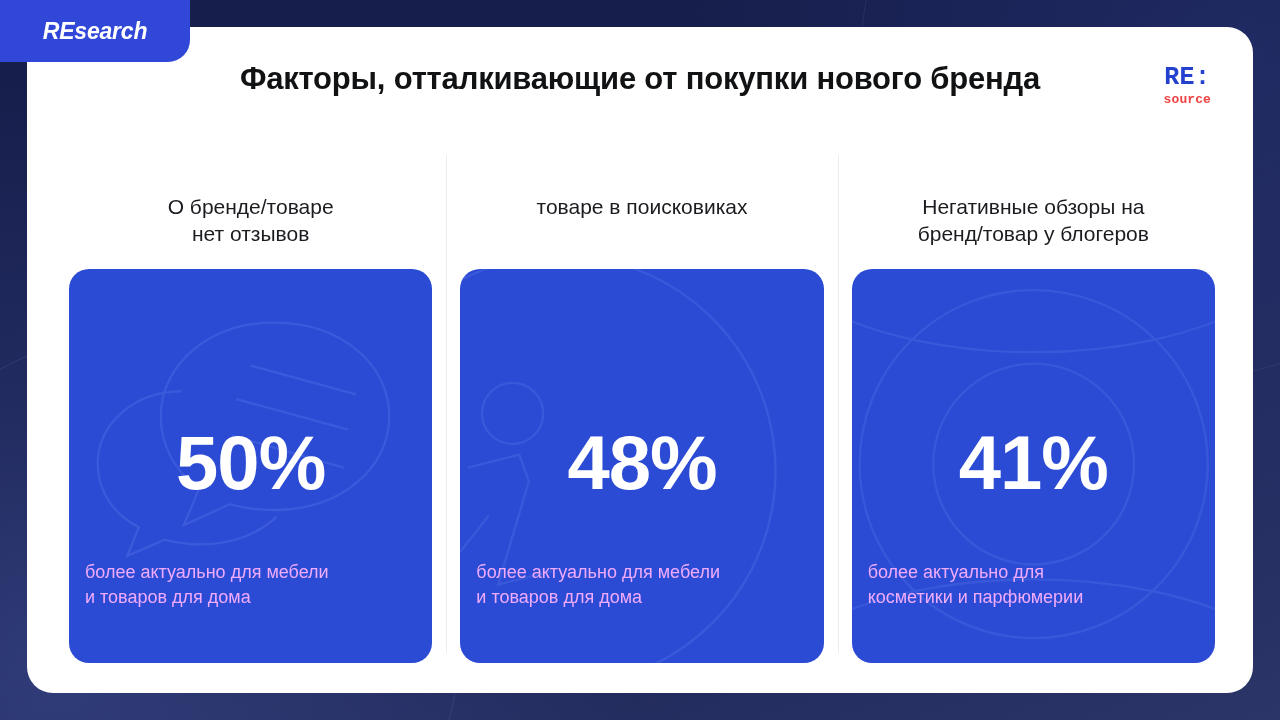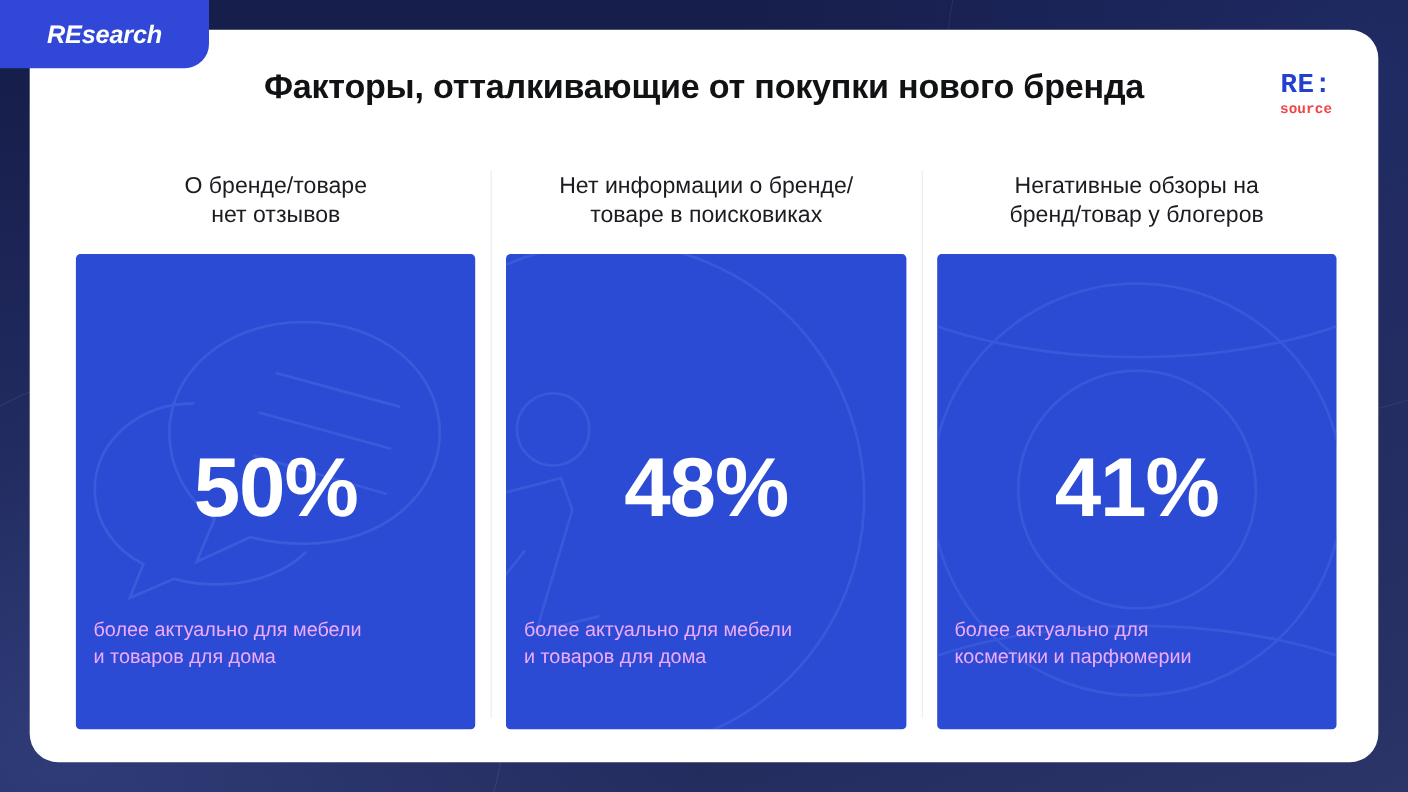--- a/index.html
+++ b/index.html
@@ -131,6 +131,7 @@
     line-height:1.3;
     min-height:70px;
     padding:6px 0 0;
+    margin-top:38px;
   }
 
   

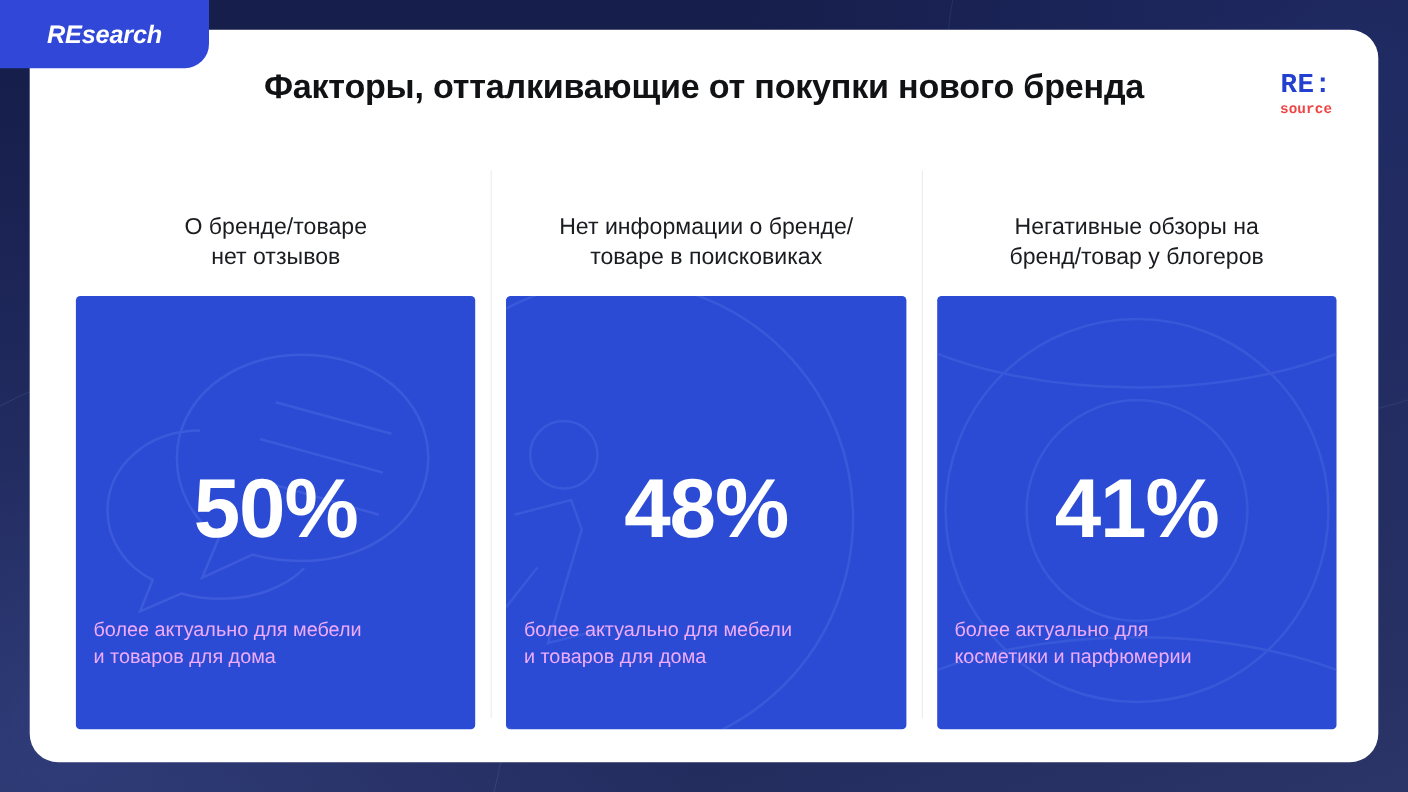--- a/index.html
+++ b/index.html
@@ -222,7 +222,6 @@
 
       <div class="column">
         <div class="col-header">
-          <div>Нет информации о бренде/</div>
           <div>товаре в поисковиках</div>
         </div>
         <div class="stat-card">

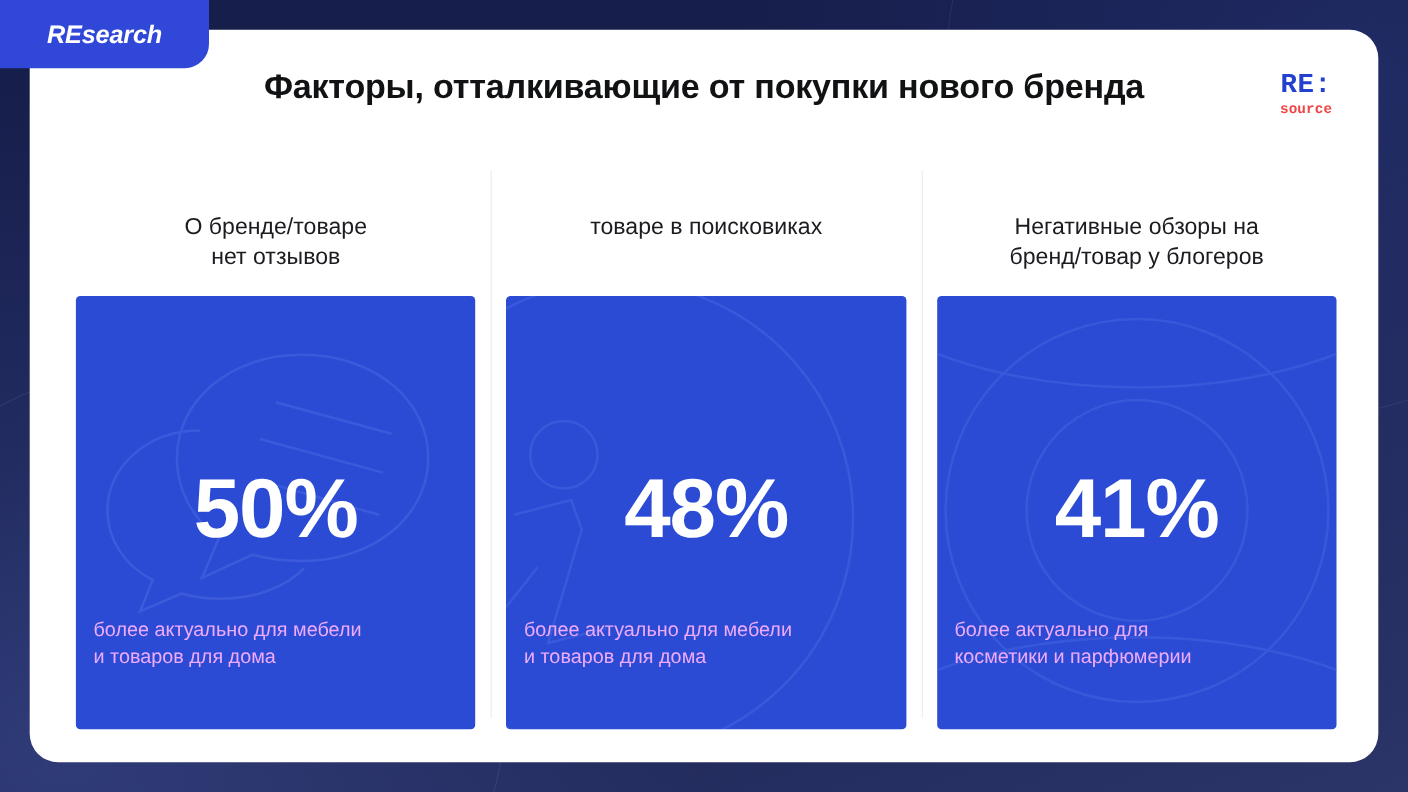--- a/index.html
+++ b/index.html
@@ -140,7 +140,7 @@
     margin-top:12px;
     flex:1;
     background:#2b4bd4;
-    border-radius:4px;
+    border-radius:20px;
     overflow:hidden;
     display:flex;
     flex-direction:column;

